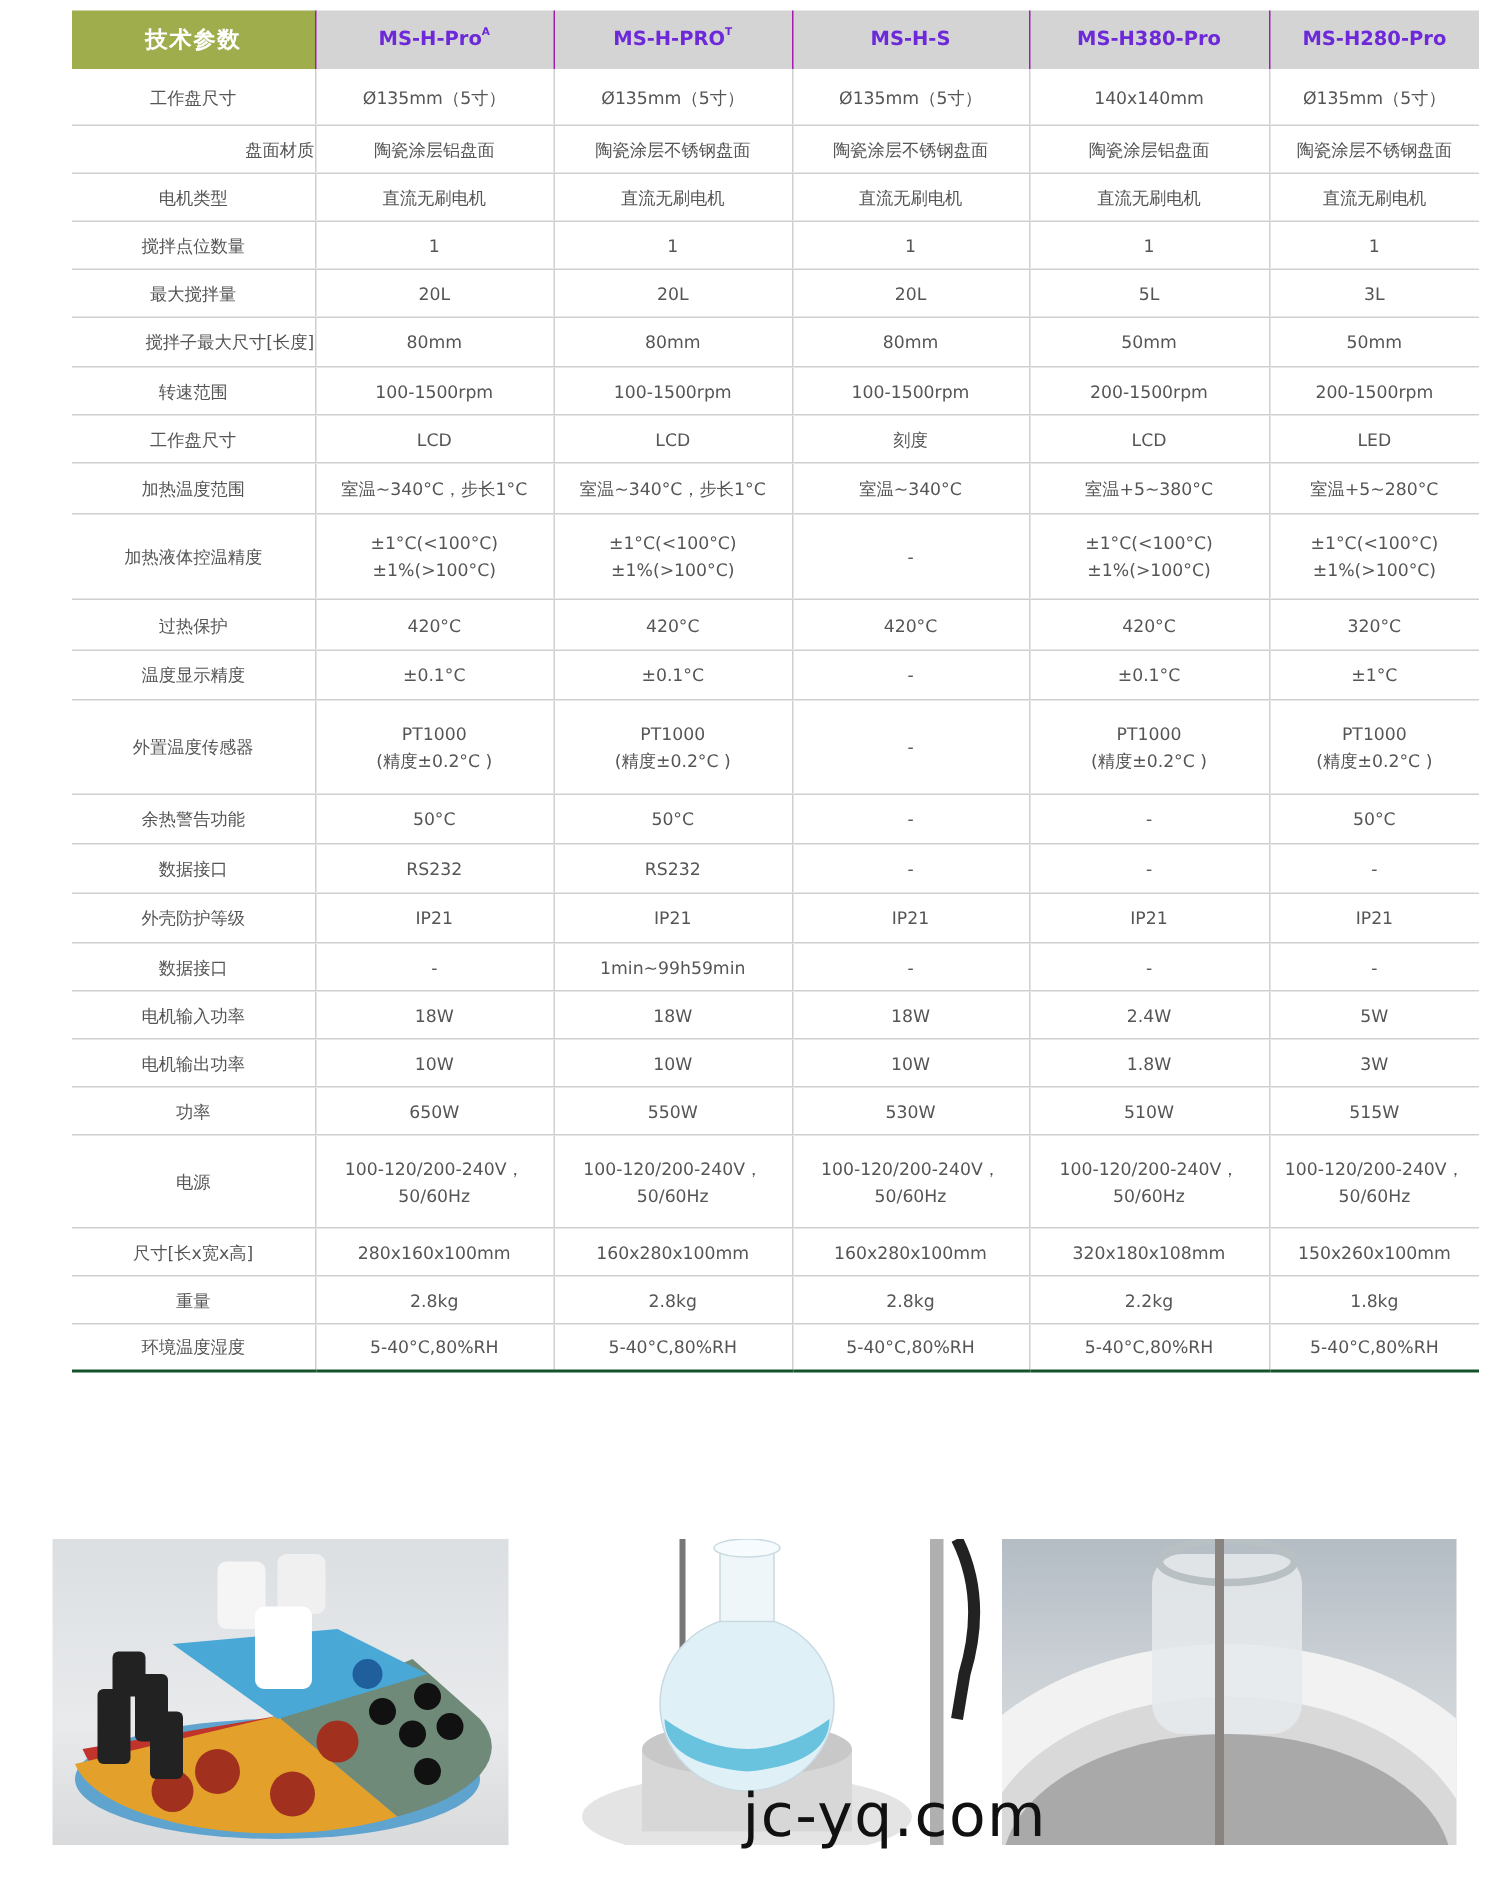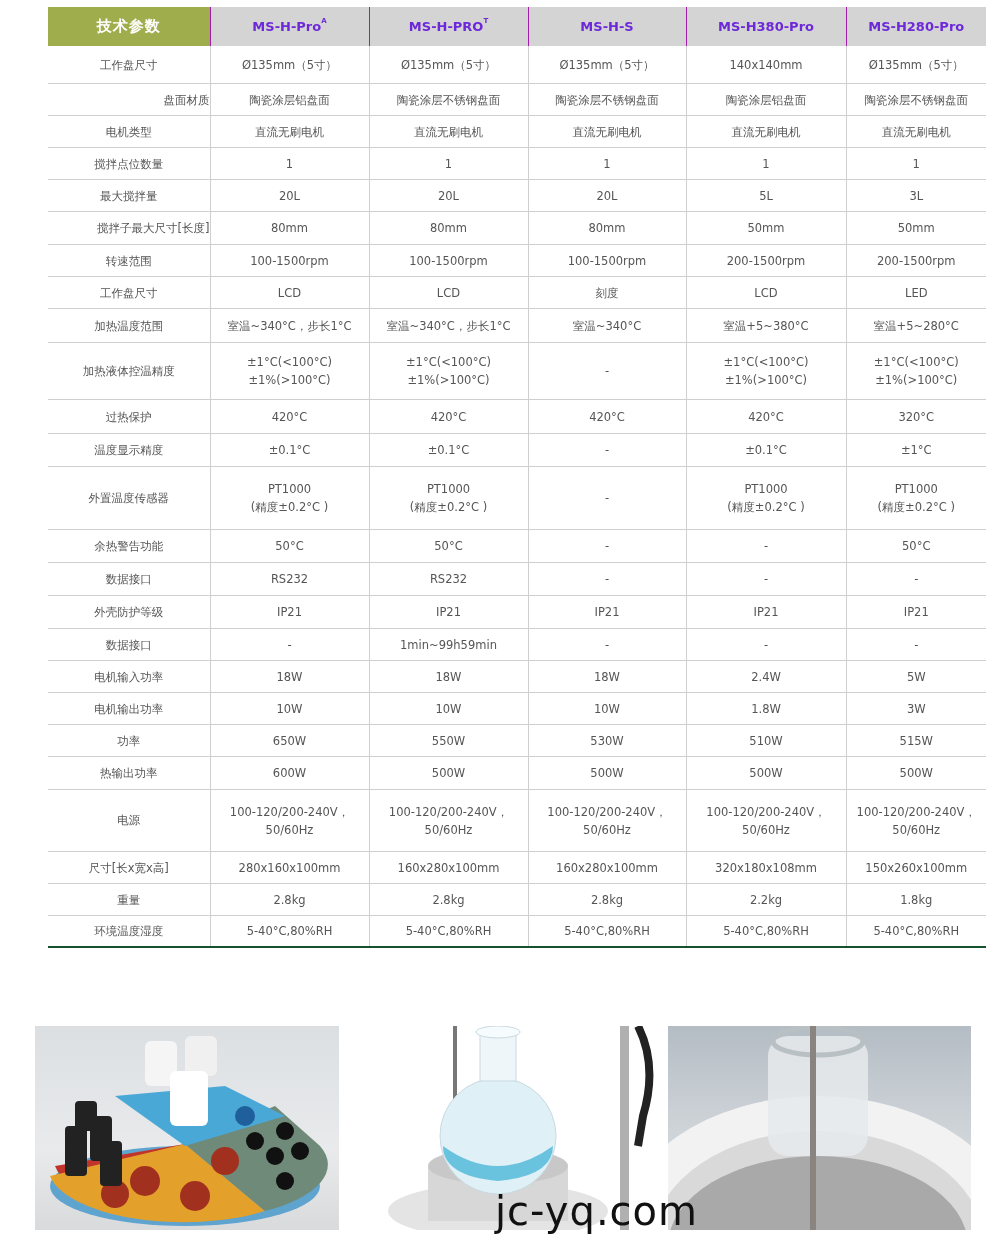--- a/index.html
+++ b/index.html
@@ -235,14 +235,6 @@
         <td>530W</td>
         <td>510W</td>
         <td>515W</td>
-      </tr>
-      <tr>
-        <td class="label" style="height: 32px;">热输出功率</td>
-        <td>600W</td>
-        <td>500W</td>
-        <td>500W</td>
-        <td>500W</td>
-        <td>500W</td>
       </tr>
       <tr>
         <td class="label" style="height: 61px; font-family: Liberation Mono, monospace;">电源</td>

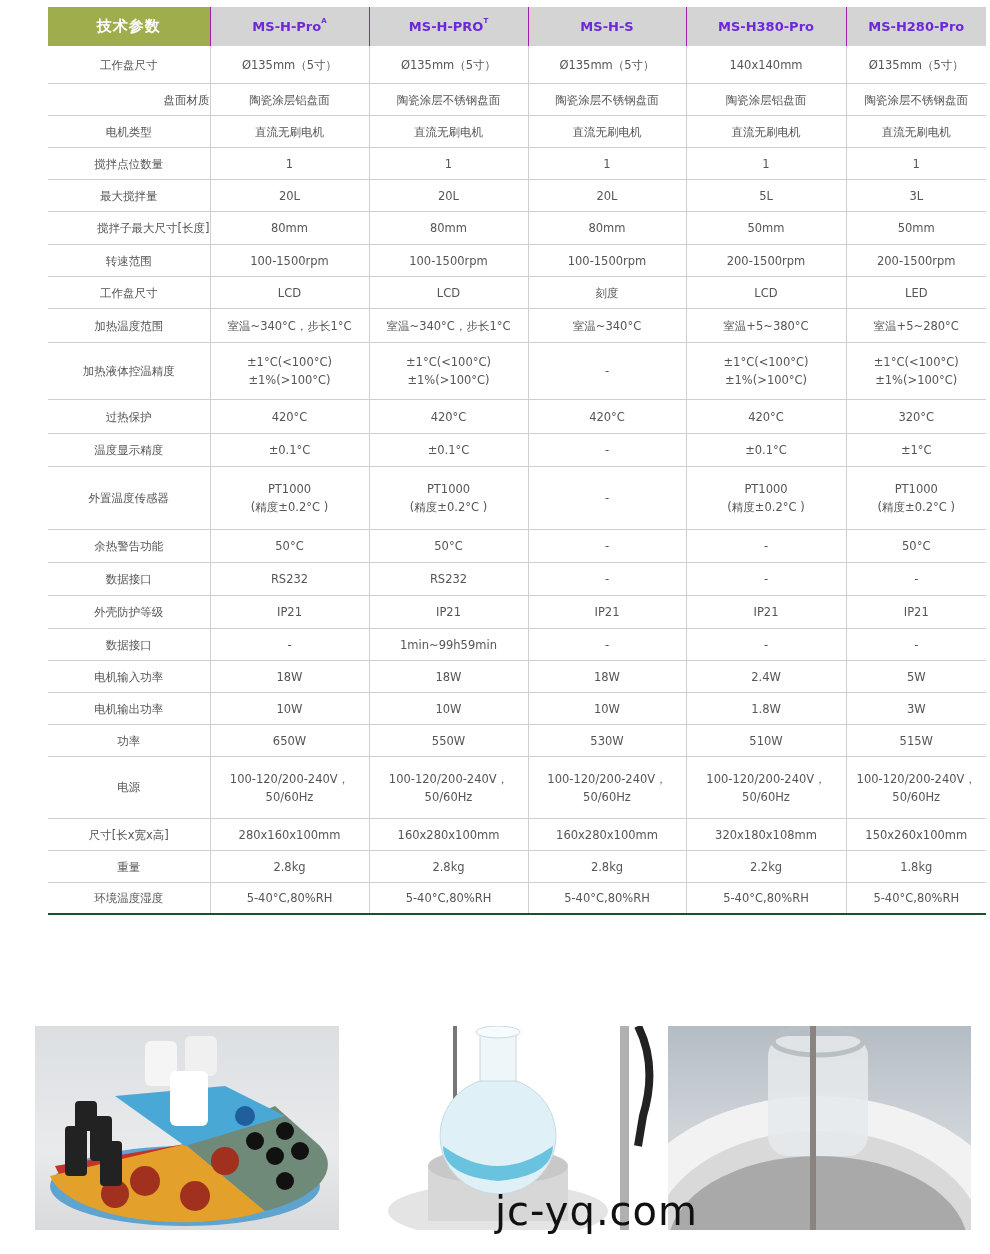--- a/index.html
+++ b/index.html
@@ -237,7 +237,7 @@
         <td>515W</td>
       </tr>
       <tr>
-        <td class="label" style="height: 61px; font-family: Liberation Mono, monospace;">电源</td>
+        <td class="label" style="height: 61px;">电源</td>
         <td>
           <div>100-120/200-240V，</div>
           <div>50/60Hz</div>

